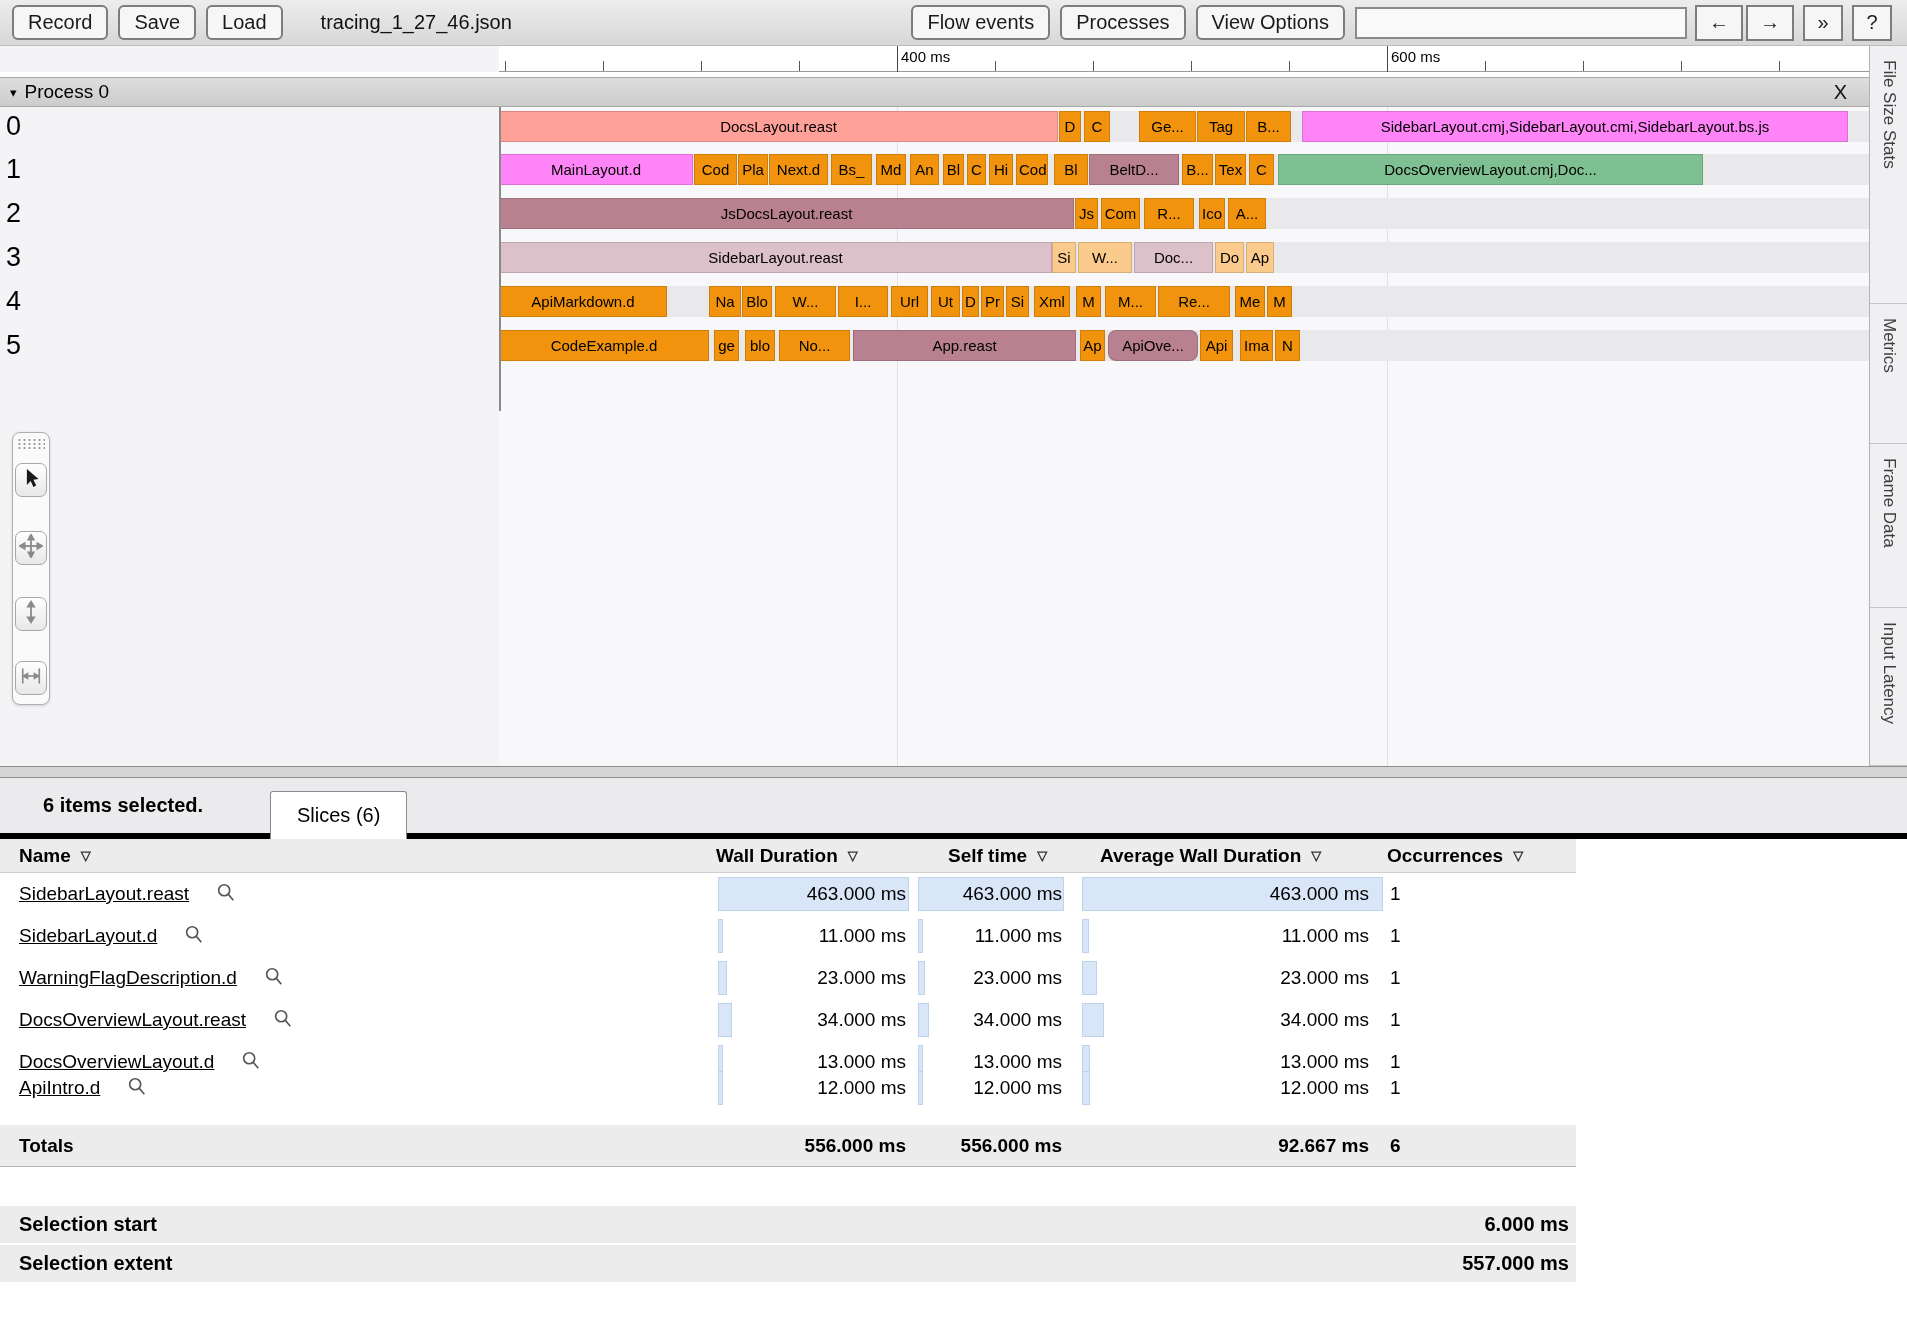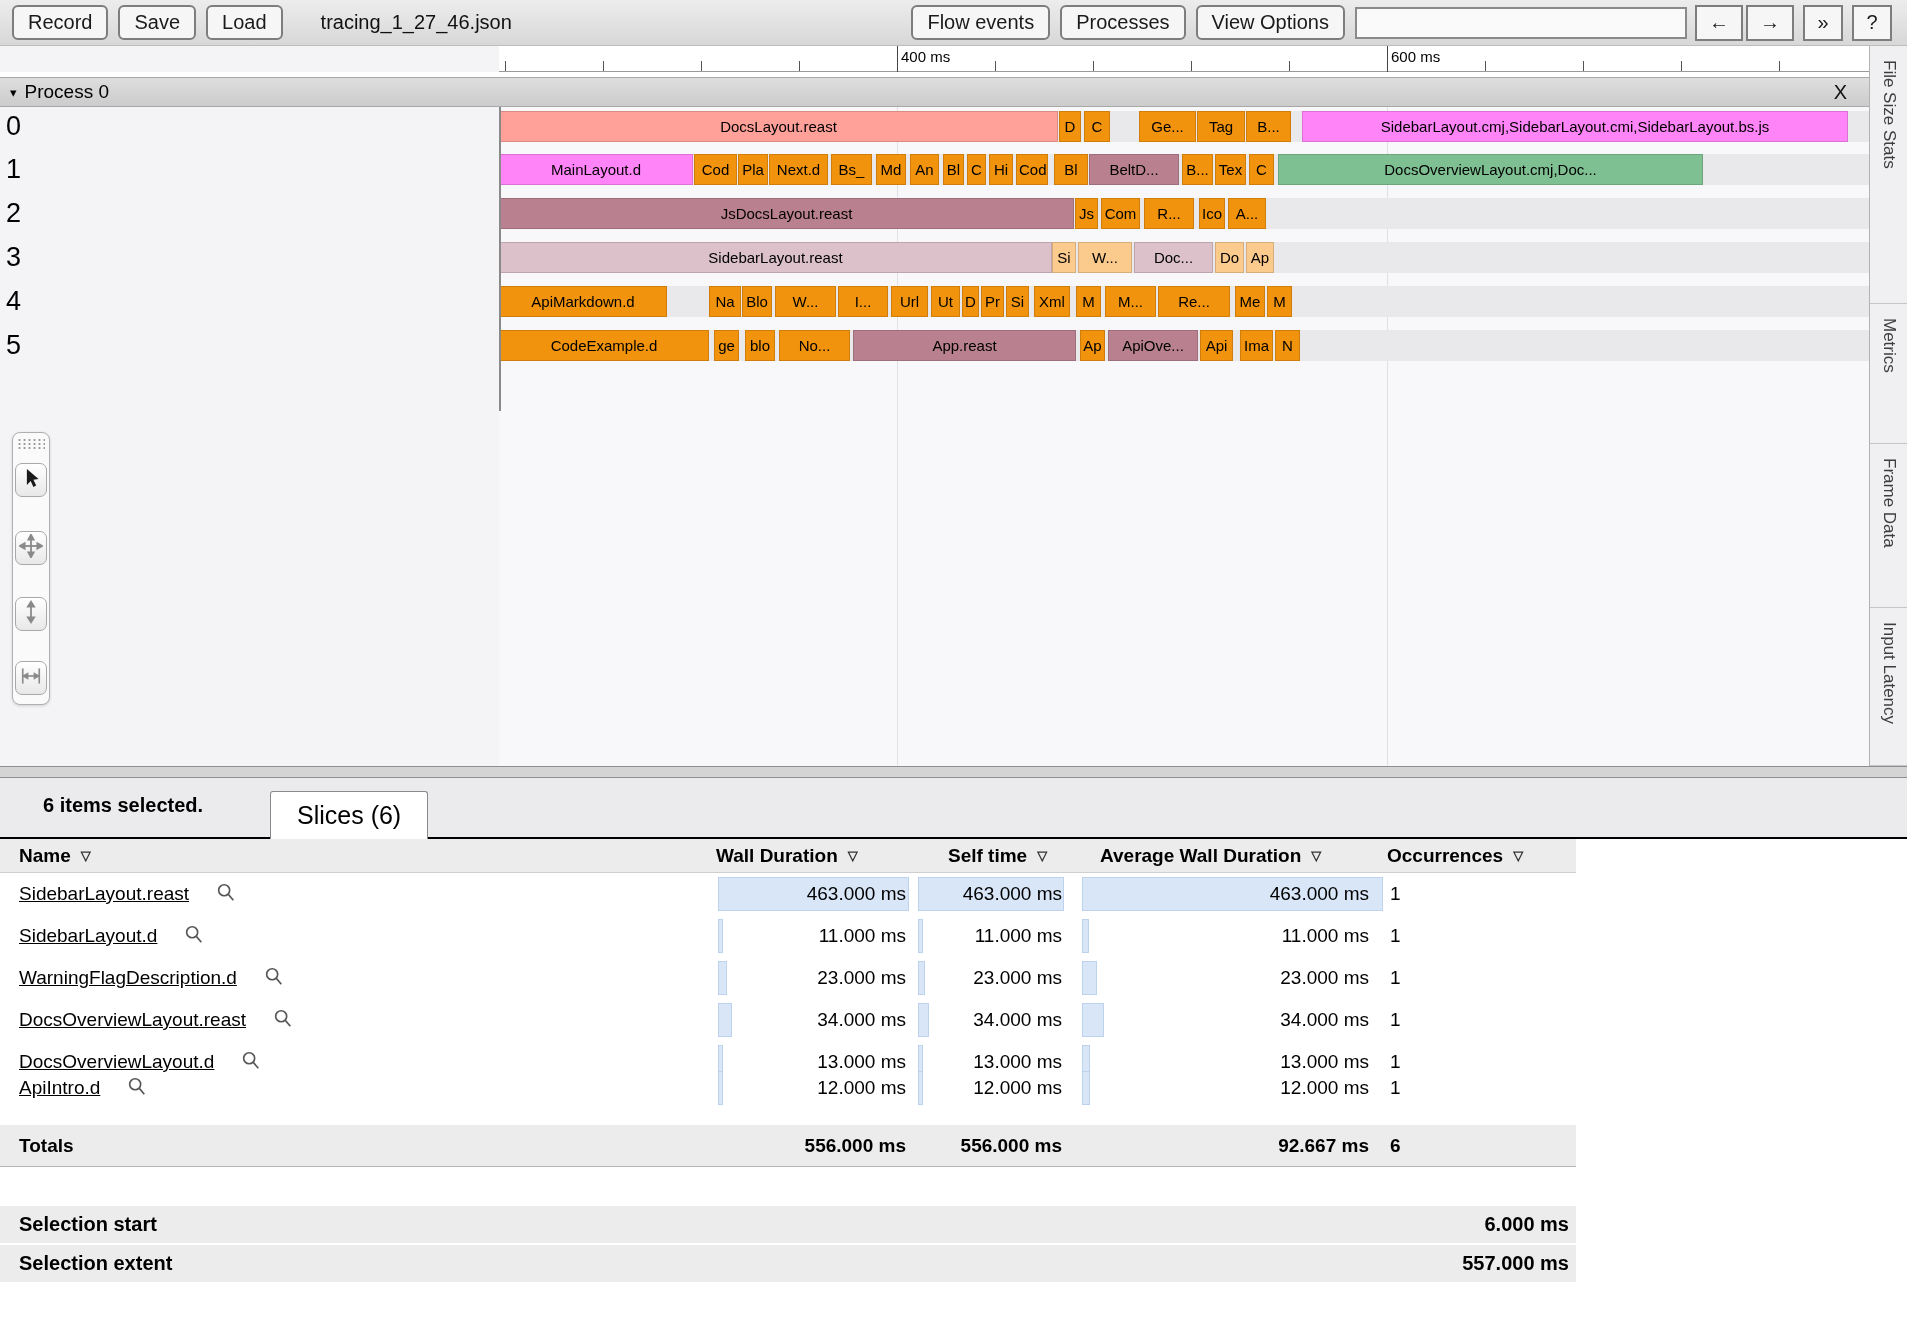--- a/index.html
+++ b/index.html
@@ -205,7 +205,7 @@
         <div class="slice" style="left: 779px; top: 284px; width: 71px; background: rgb(242, 147, 13);">No...</div>
         <div class="slice" style="left: 853px; top: 284px; width: 223px; background: rgb(185, 128, 143);">App.reast</div>
         <div class="slice" style="left: 1080px; top: 284px; width: 25px; background: rgb(242, 147, 13);">Ap</div>
-        <div class="slice" style="left: 1108px; top: 284px; width: 90px; background: rgb(185, 128, 143);">ApiOve...</div>
+        <div class="slice" style="left: 1108px; top: 284px; width: 90px; background: rgb(185, 128, 143); border-radius: 8px;">ApiOve...</div>
         <div class="slice" style="left: 1200px; top: 284px; width: 33px; background: rgb(242, 147, 13);">Api</div>
         <div class="slice" style="left: 1240px; top: 284px; width: 33px; background: rgb(242, 147, 13);">Ima</div>
         <div class="slice" style="left: 1275px; top: 284px; width: 25px; background: rgb(242, 147, 13);">N</div>

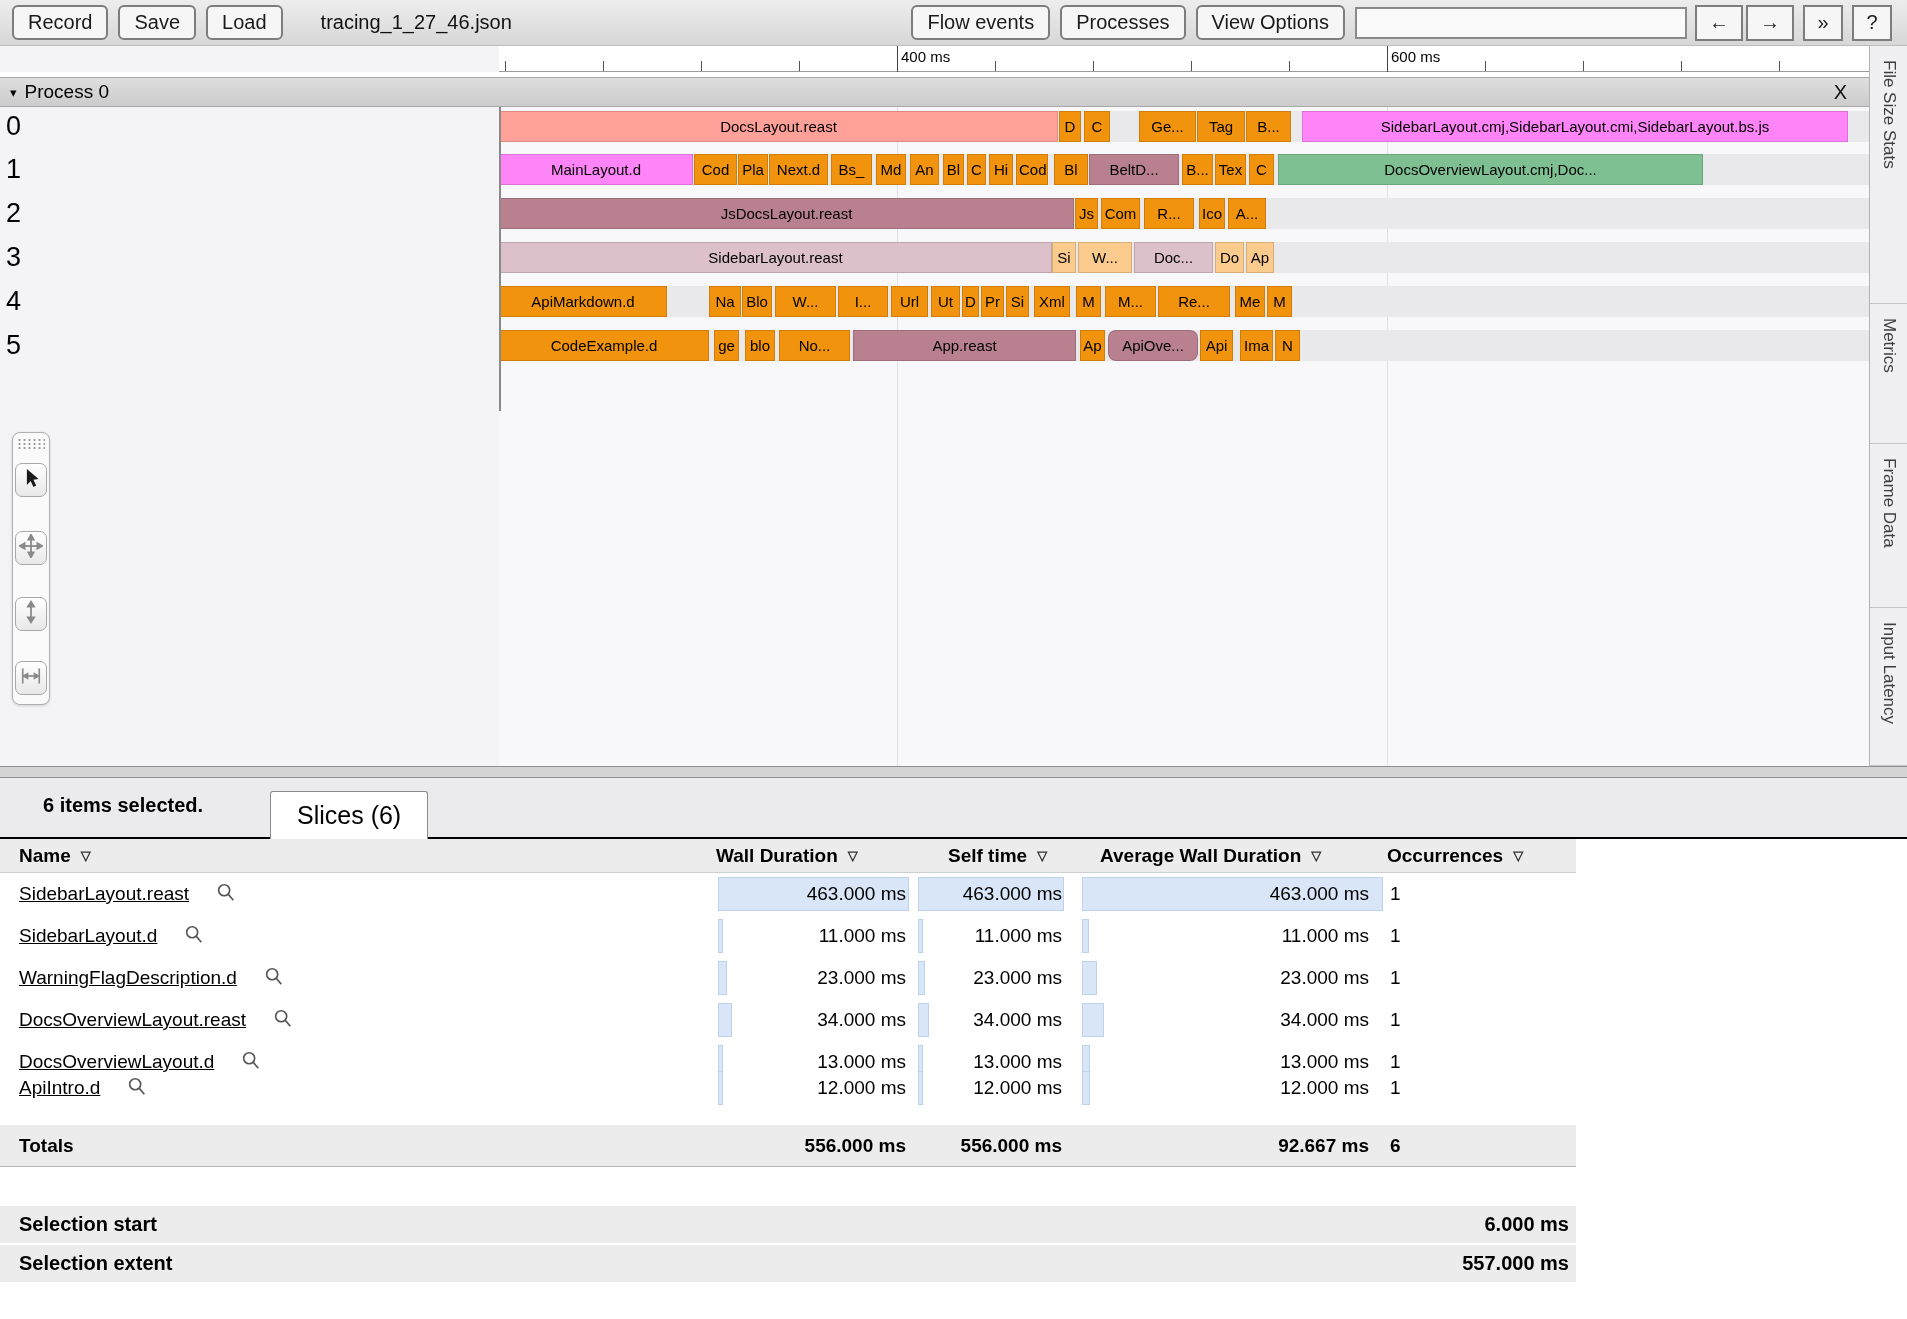--- a/index.html
+++ b/index.html
@@ -59,7 +59,7 @@
 
   
   .bottom { position:absolute; left:0; top:778px; width:1907px; height:541px; background:#fff; }
-  .tabstrip { position:absolute; left:0; top:0; width:1907px; height:61px; background:#ebebed; border-bottom:2px solid #000000; }
+  .tabstrip { position:absolute; left:0; top:0; width:1907px; height:61px; background:#ebebed; border-bottom:6px solid #000000; }
   .sel-summary { position:absolute; left:43px; top:16px; font-size:20px; font-weight:bold; color:#000; }
   .slices-tab { position:absolute; left:270px; top:13px; height:48px; padding:0 26px; background:#fff;
     border:1px solid #8a8a8a; border-bottom:none; border-radius:3px 3px 0 0; font-size:25px; line-height:46px; z-index:2; }

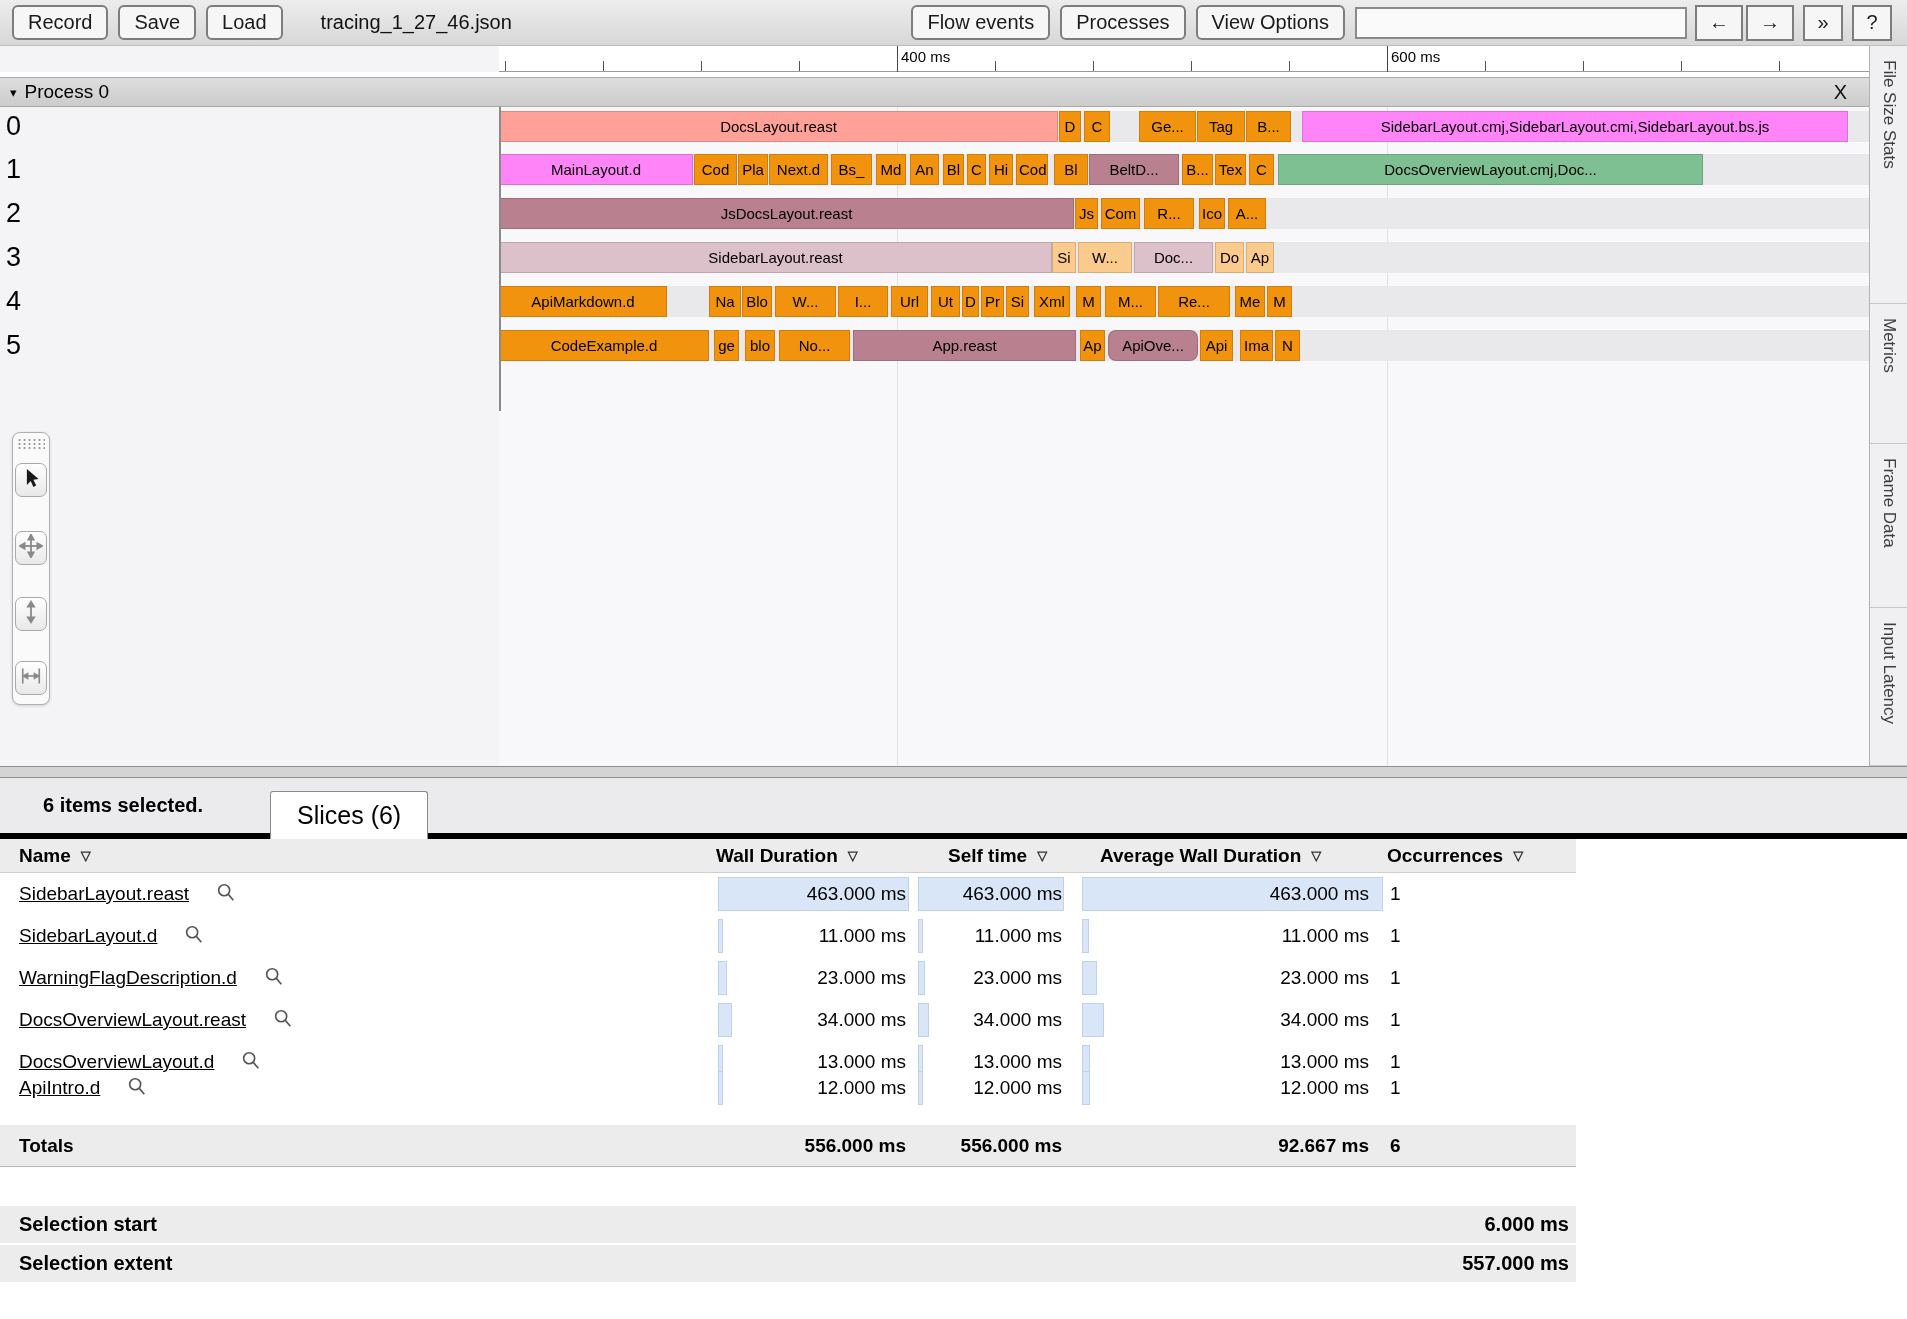--- a/index.html
+++ b/index.html
@@ -62,7 +62,7 @@
   .tabstrip { position:absolute; left:0; top:0; width:1907px; height:61px; background:#ebebed; border-bottom:6px solid #000000; }
   .sel-summary { position:absolute; left:43px; top:16px; font-size:20px; font-weight:bold; color:#000; }
   .slices-tab { position:absolute; left:270px; top:13px; height:48px; padding:0 26px; background:#fff;
-    border:1px solid #8a8a8a; border-bottom:none; border-radius:3px 3px 0 0; font-size:25px; line-height:46px; z-index:2; }
+    border:1px solid #8a8a8a; border-bottom:none; border-radius:3px 3px 0 0; font-size:20px; line-height:46px; z-index:2; }
 
   .thead { position:absolute; left:0; top:61px; width:1576px; height:34px; background:#ececec;
     border-bottom:1px solid #cfcfcf; font-weight:bold; font-size:19px; }

